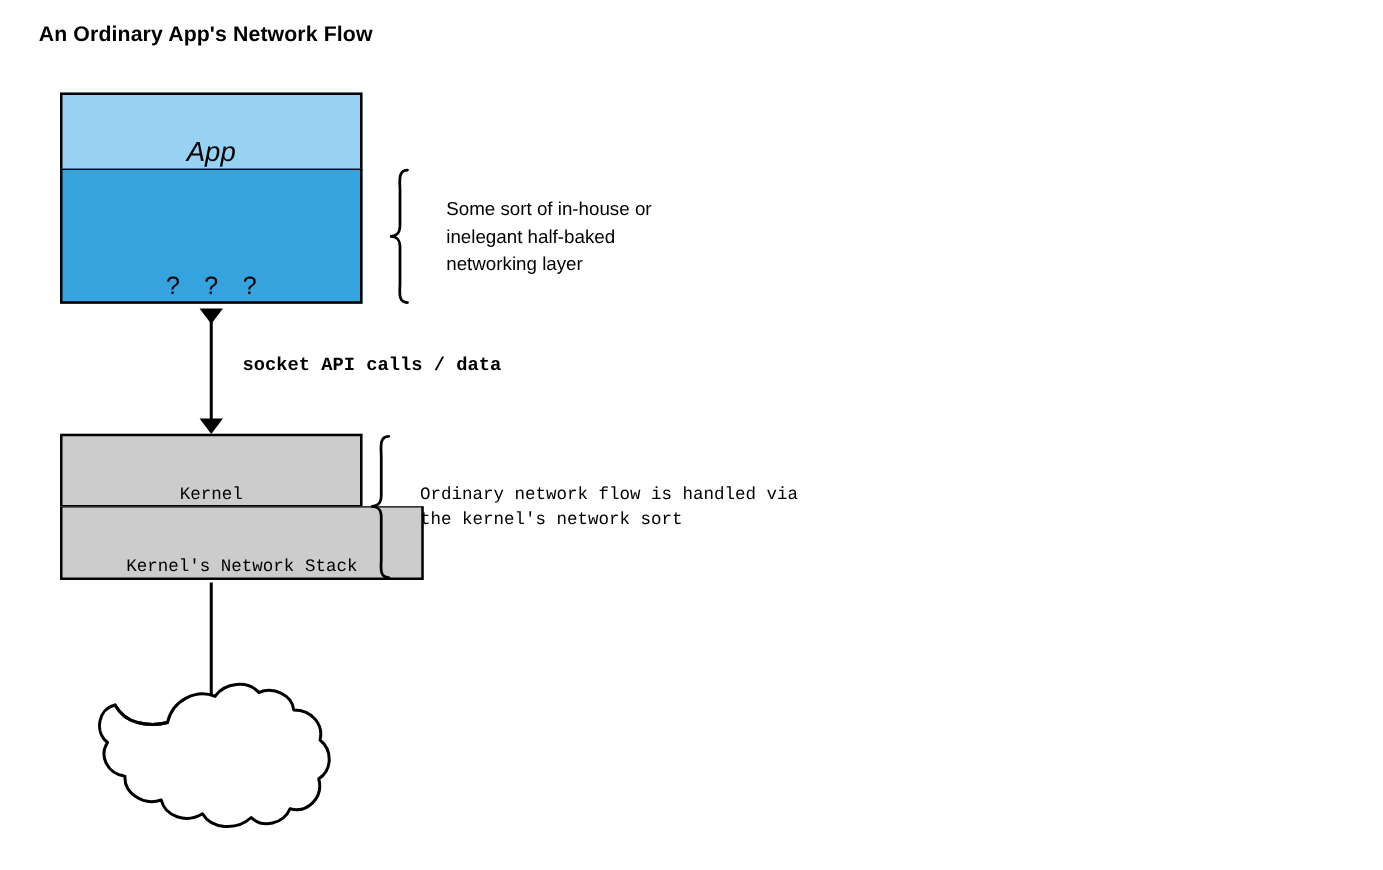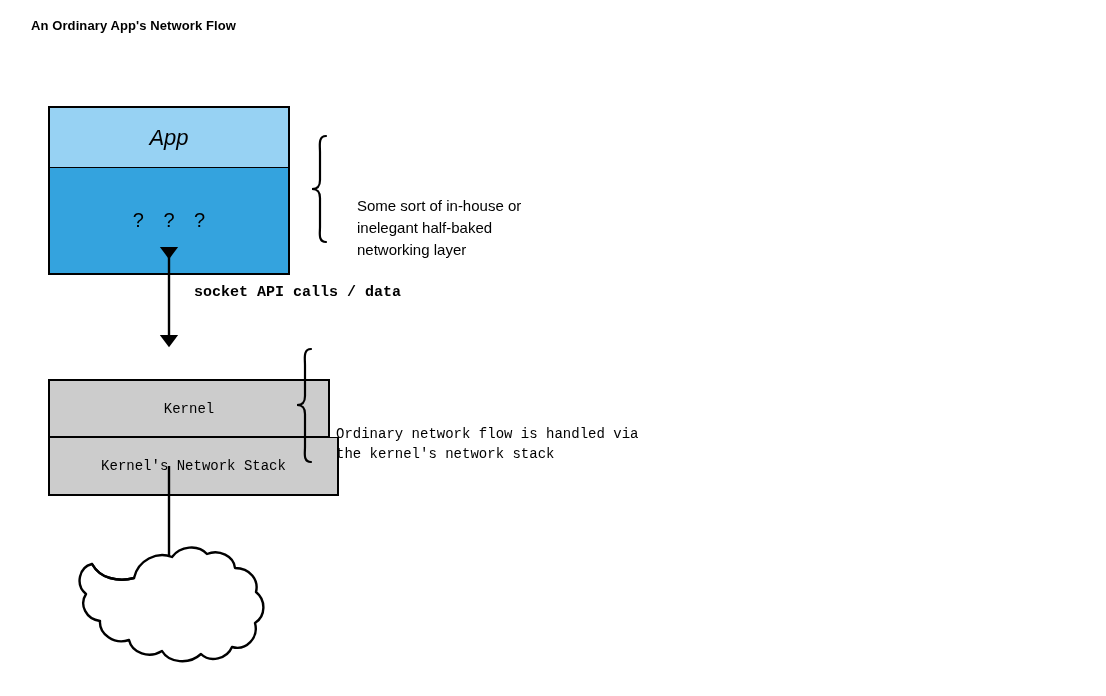--- a/index.html
+++ b/index.html
@@ -19,7 +19,7 @@
     position: absolute;
     left: 31px;
     top: 18px;
-    font-size: 13px;
+    font-size: 17px;
     font-weight: bold;
     font-family: "Liberation Sans", sans-serif;
     letter-spacing: 0.1px;

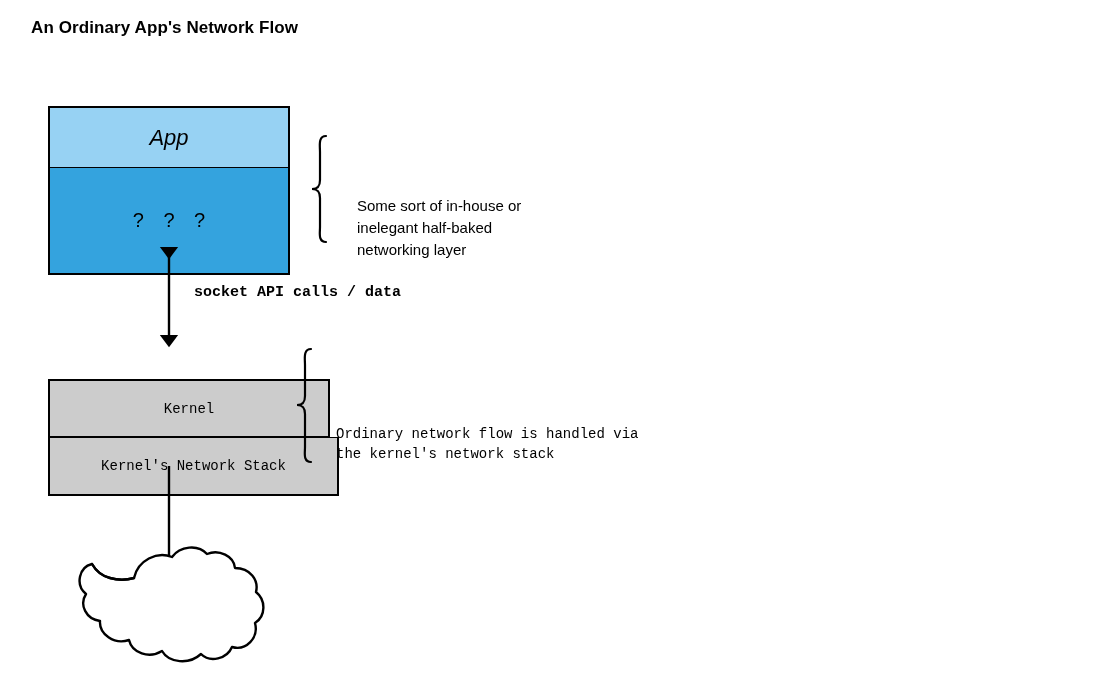--- a/index.html
+++ b/index.html
@@ -30,10 +30,9 @@
     box-sizing: border-box;
     border: 2px solid #000000;
     display: flex;
-    align-items: center;
+    align-items: flex-end;
     justify-content: center;
     text-align: center;
-    margin-top: 32px;
   }
   #app-box {
     left: 48px;

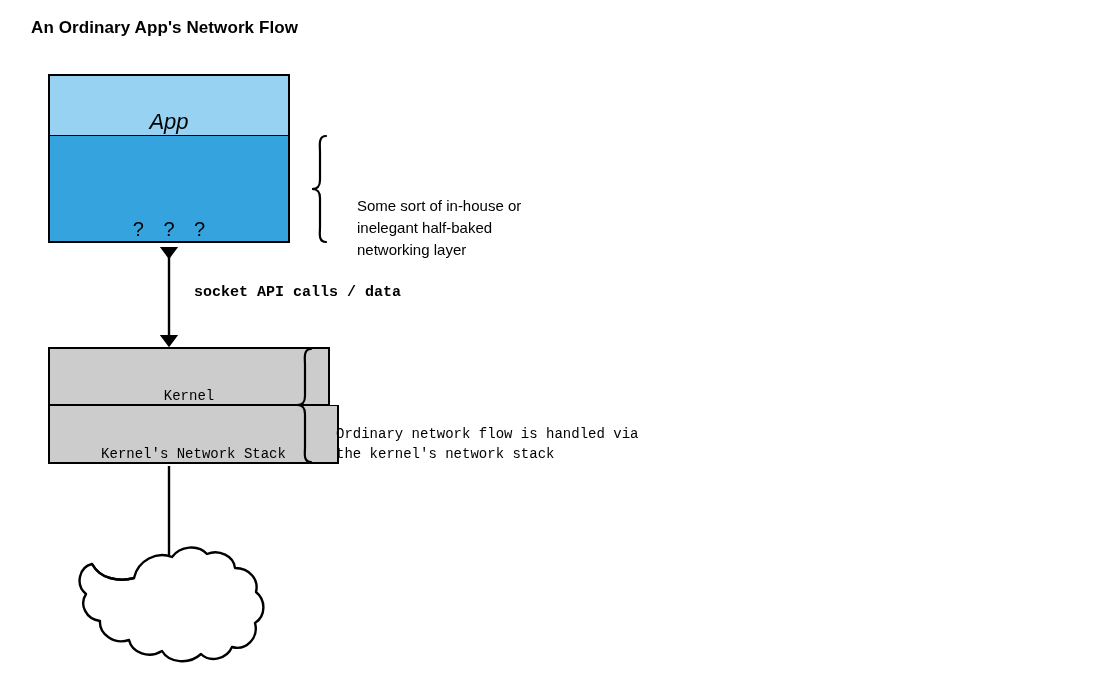--- a/index.html
+++ b/index.html
@@ -85,7 +85,6 @@
     position: absolute;
     white-space: pre;
     line-height: 21px;
-    margin-top: 38px;
   }
   #app-annotation {
     left: 357px;

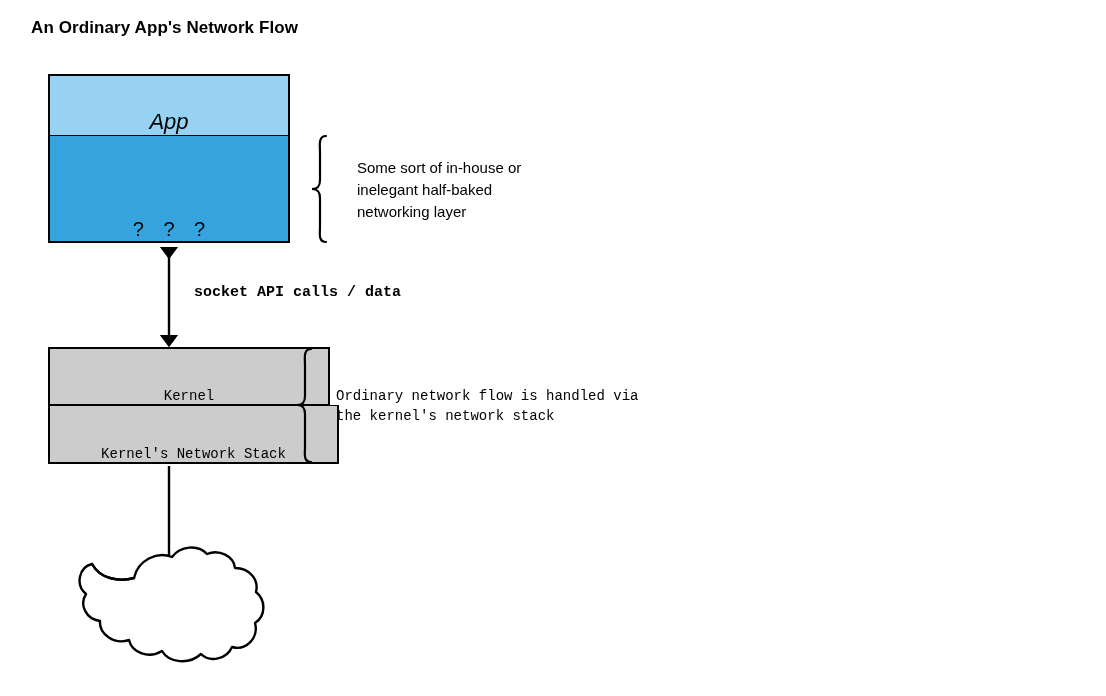--- a/index.html
+++ b/index.html
@@ -64,7 +64,7 @@
   #kernel-box {
     left: 48px;
     top: 347px;
-    width: 282px;
+    width: 242px;
     height: 58px;
     background: #cccccc;
     border-bottom-width: 1px;

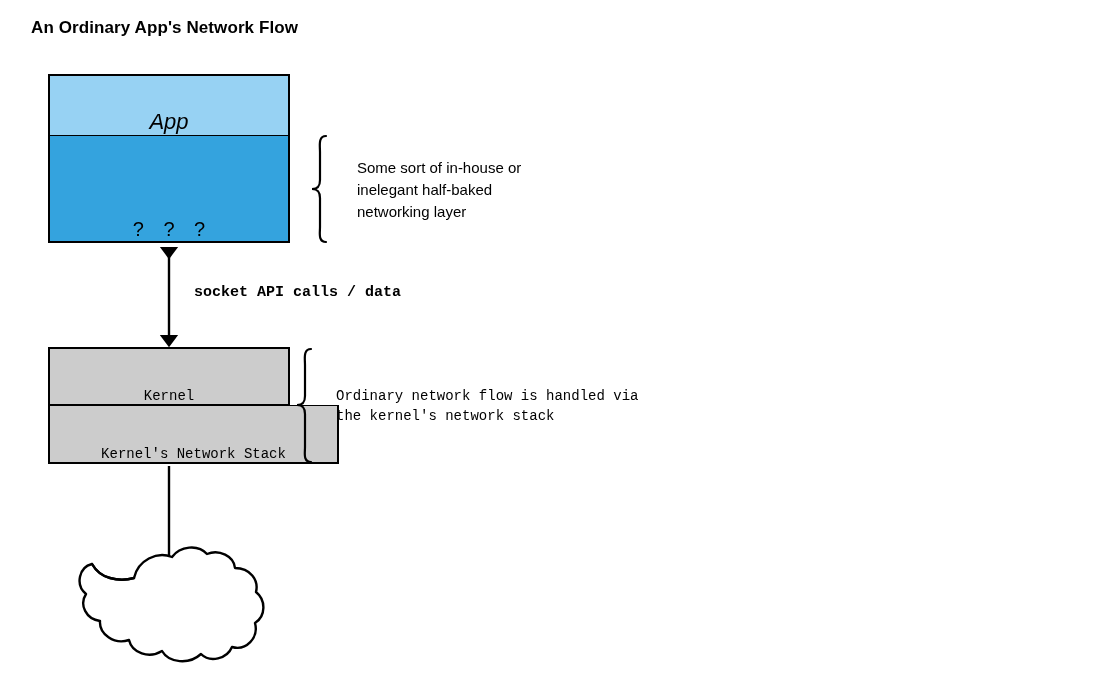--- a/index.html
+++ b/index.html
@@ -155,7 +155,7 @@
 networking layer</div>
 
 <div class="annot-text" id="kernel-annotation">Ordinary network flow is handled via
-the kernel's network stack</div>
+the kernel's network sort</div>
 
 <div id="socket-label">socket API calls / data</div>
 

